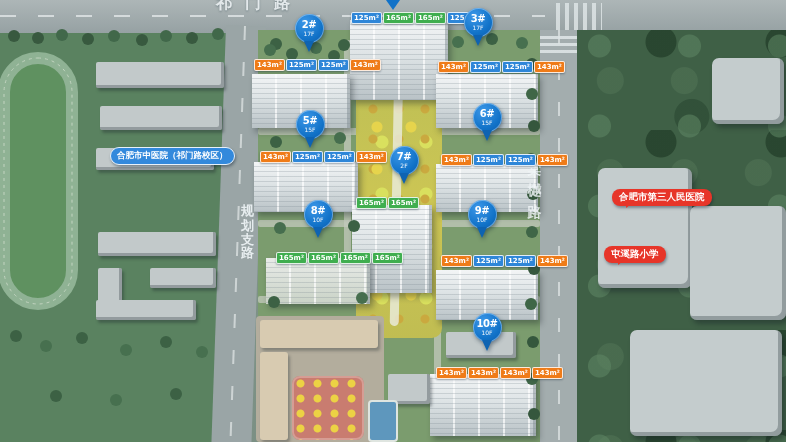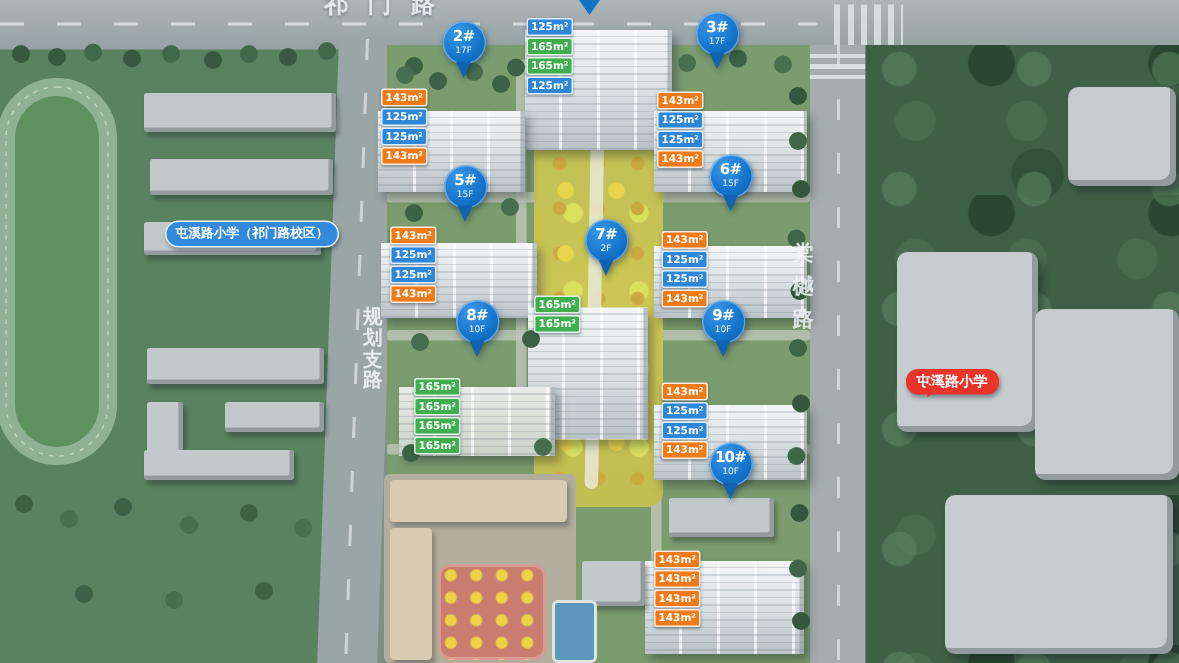--- a/index.html
+++ b/index.html
@@ -82,7 +82,7 @@
        border-right:7px solid transparent;border-top:10px solid #1172c8;z-index:30;}
 
   
-  .tagrow{display:flex;gap:1px;z-index:25;flex-direction:column;}
+  .tagrow{display:flex;gap:1px;z-index:25;}
   .tag{font-size:7px;font-weight:bold;color:#fff;padding:1px 2px;line-height:1.15;
        border:1px solid rgba(255,255,255,.85);border-radius:2px;white-space:nowrap;
        box-shadow:0 1px 2px rgba(20,40,60,.4);background:#888;}

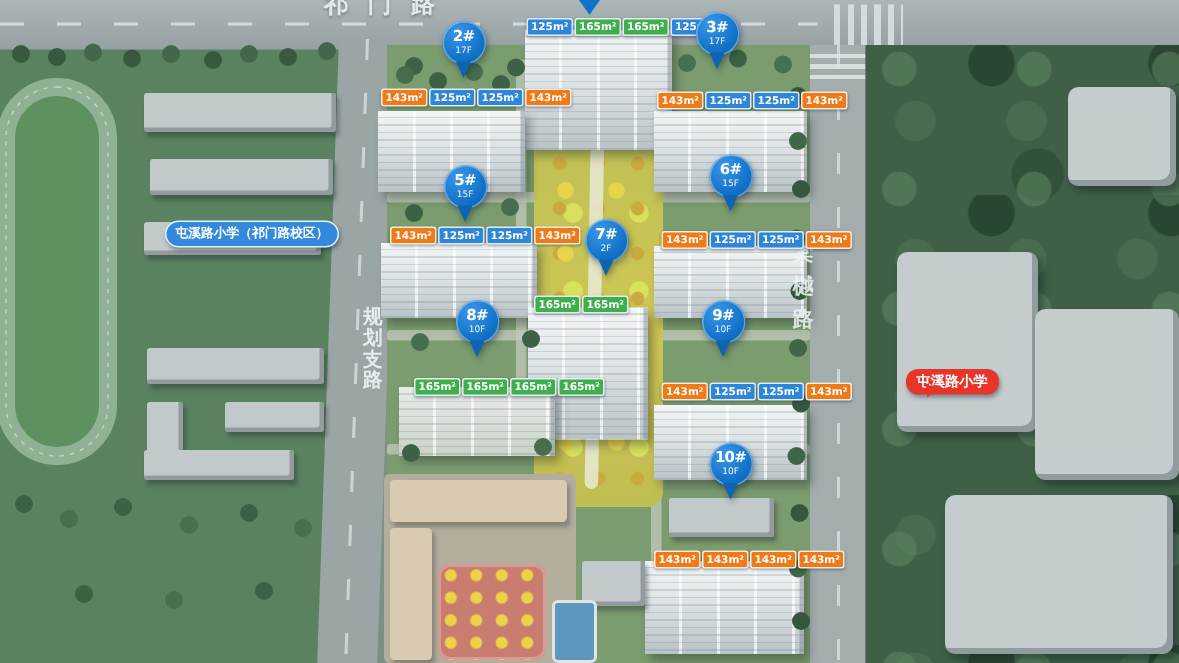--- a/index.html
+++ b/index.html
@@ -307,7 +307,7 @@
     <span class="tag" style="background: rgb(239, 123, 24);">143m²</span>
   </div>
 
-  <div class="abs poi-school">屯溪路小学（祁门路校区）</div>
+  <div class="abs poi-school">合肥市中医院（祁门路校区）</div>
   <div class="abs poi-hosp" style="left:604px;top:246px;">屯溪路小学</div>
 
 </div>

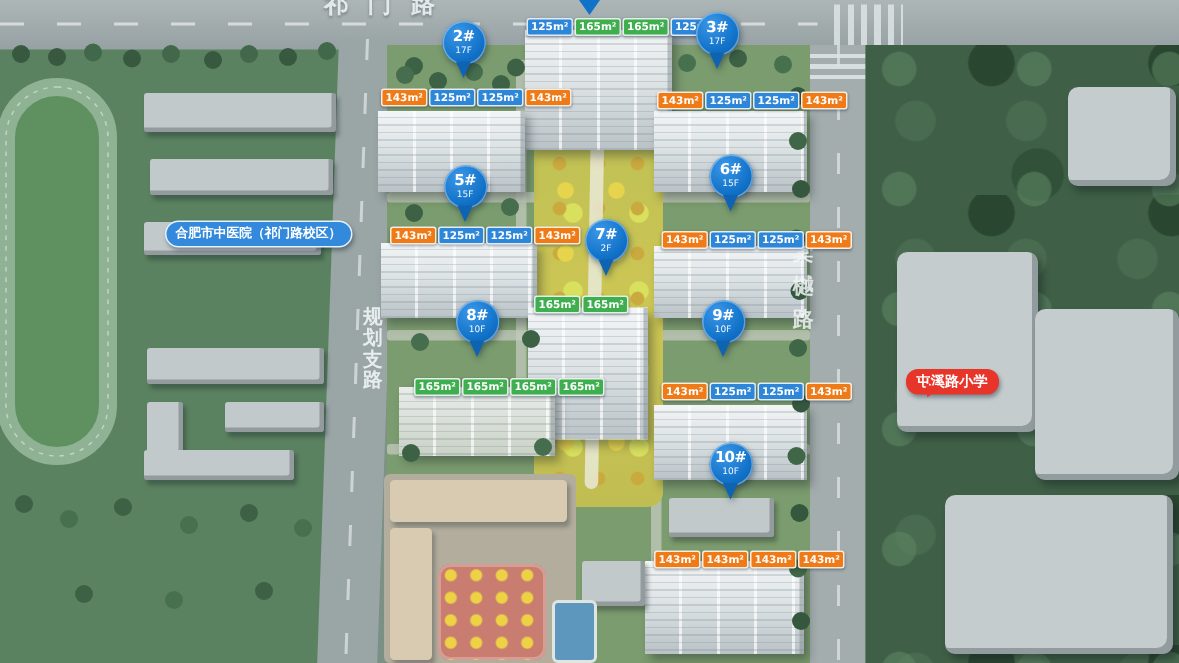--- a/index.html
+++ b/index.html
@@ -308,6 +308,7 @@
   </div>
 
   <div class="abs poi-school">合肥市中医院（祁门路校区）</div>
+  <div class="abs poi-hosp" style="left:612px;top:189px;">合肥市第三人民医院</div>
   <div class="abs poi-hosp" style="left:604px;top:246px;">屯溪路小学</div>
 
 </div>

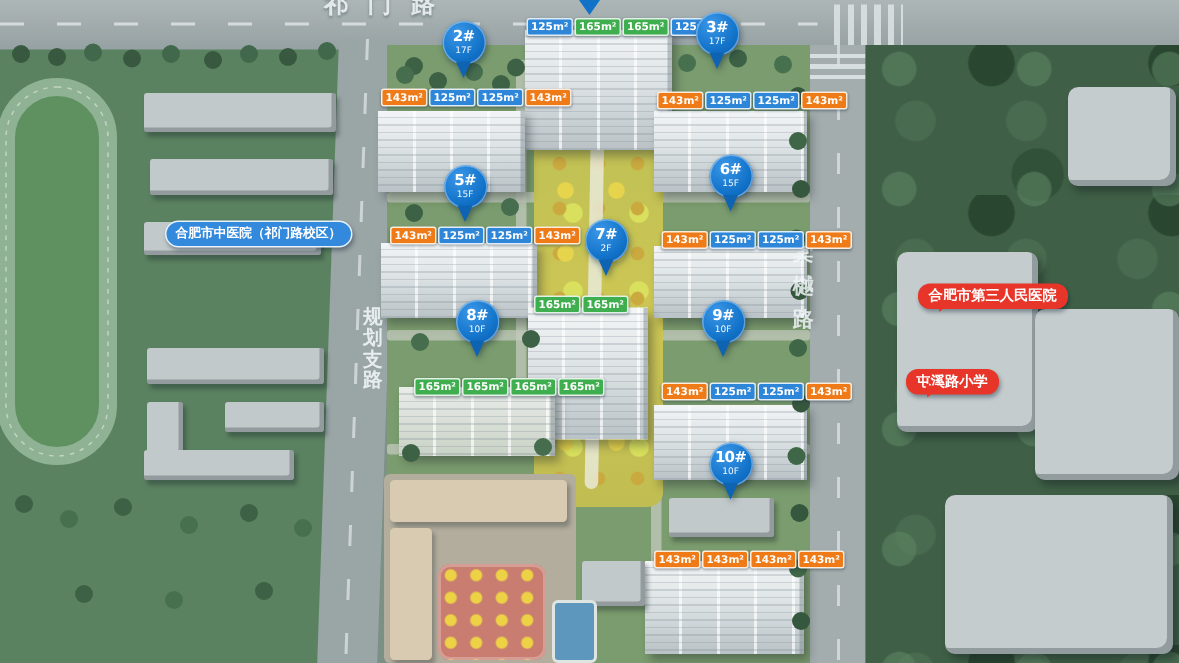--- a/index.html
+++ b/index.html
@@ -246,7 +246,7 @@
       <div class="pin-tail"></div>
   </div>
 
-  <div class="abs pin" style="left:472px;top:295px;">
+  <div class="abs pin" style="left:472px;top:313px;">
     <div class="pin-head">
       <span class="pin-no">10#</span>
       <span class="pin-fl">10F</span>

